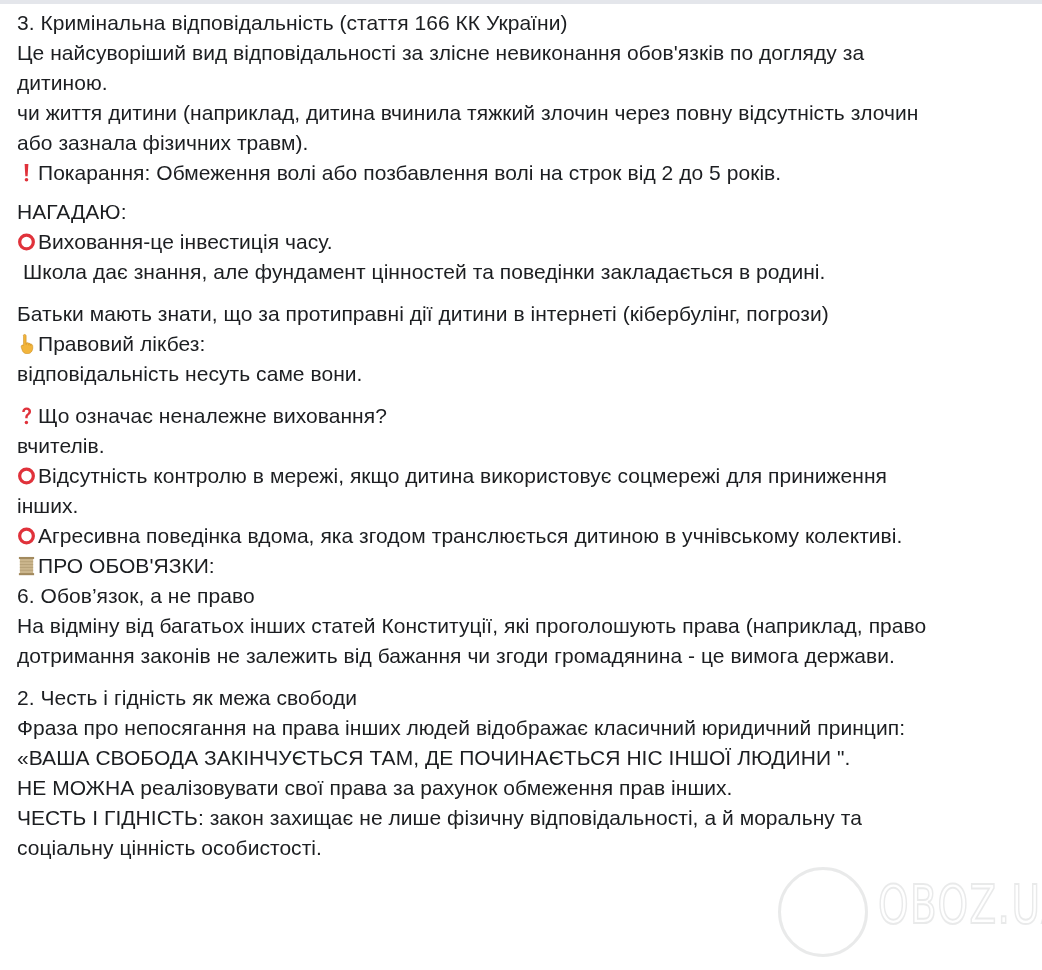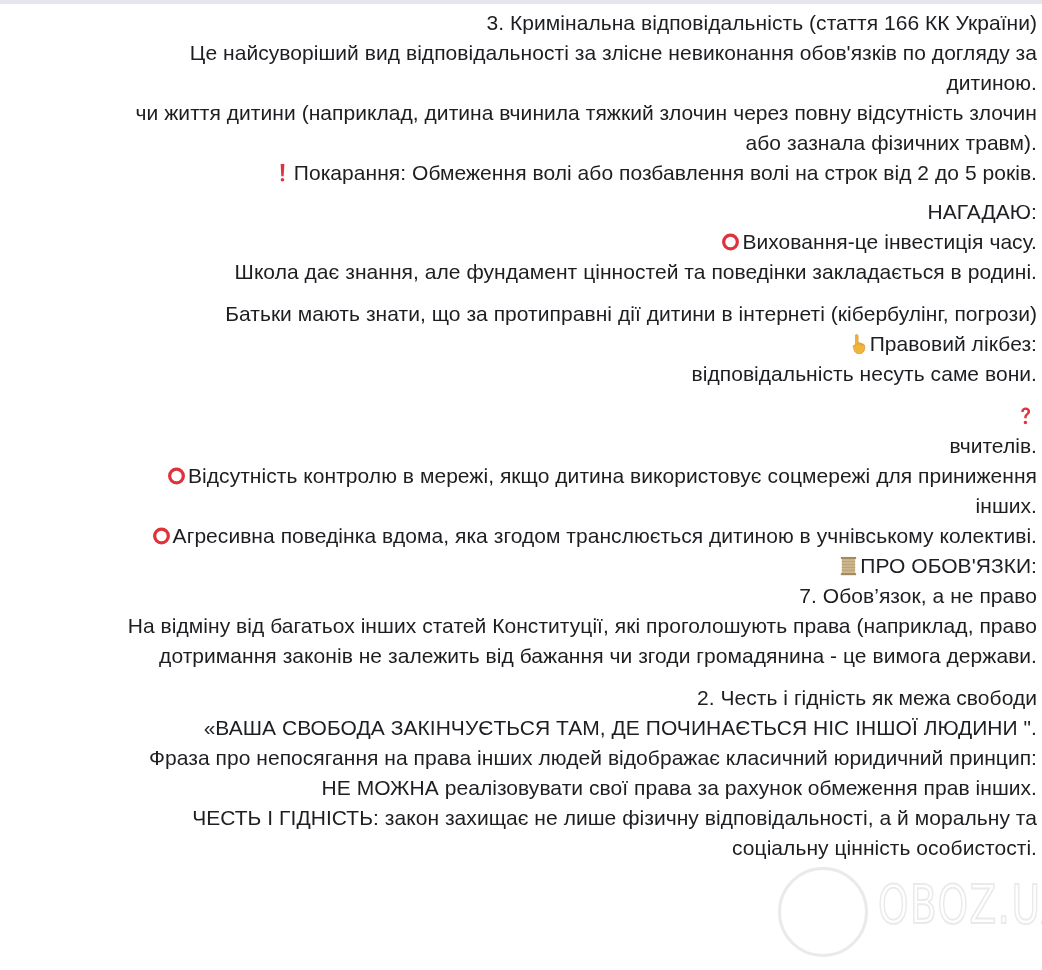--- a/index.html
+++ b/index.html
@@ -16,7 +16,7 @@
   }
   .post {
     position: absolute; left: 17px; top: 8px; width: 1020px;
-    font-size: 21px; line-height: 30px; letter-spacing: 0.05px; text-align: right;
+    font-size: 21px; line-height: 30px; letter-spacing: 0.05px;
   }
   .line { white-space: nowrap; display: block; }
   .gap-s { height: 9px; }

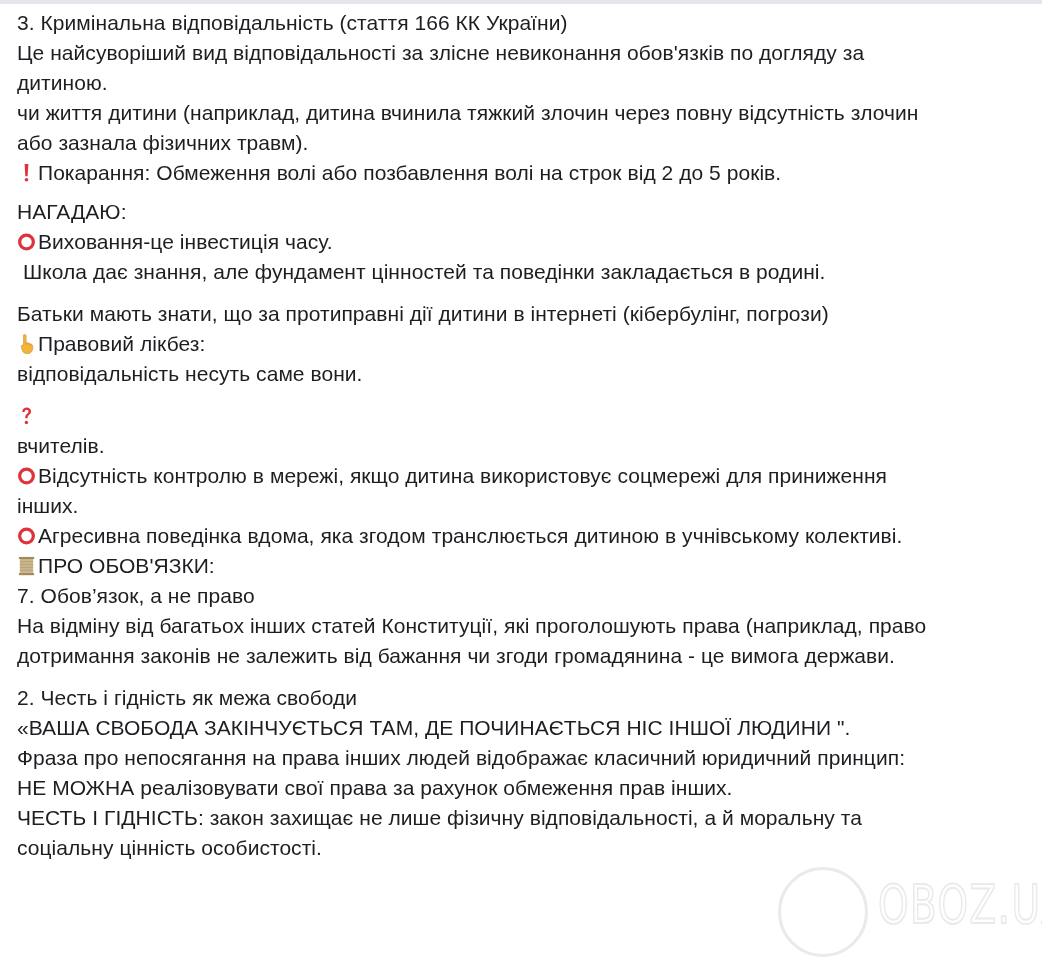--- a/index.html
+++ b/index.html
@@ -81,7 +81,7 @@
   <span class="line"><span class="emoji"><svg viewBox="0 0 20 22">
           <path d="M5.5 7.2C5.5 4.4 7.5 2.6 10.2 2.6c2.8 0 4.6 1.8 4.6 4.1 0 3.3-3.6 3.6-3.6 6.6v.7H8.7v-.9c0-3.6 3.4-3.9 3.4-6.2 0-1.2-.8-2-2-2s-2 .9-2 2.3z" fill="#e0323b"></path>
           <circle cx="9.9" cy="18.4" r="1.8" fill="#e0323b"></circle>
-        </svg></span></span>
+        </svg></span><span>Що означає неналежне виховання?</span></span>
   <span class="line">вчителів.</span>
   <span class="line"><span class="emoji"><svg viewBox="0 0 20 22">
           <circle cx="10" cy="11.5" r="7.2" fill="none" stroke="#e0323b" stroke-width="3.4"></circle>

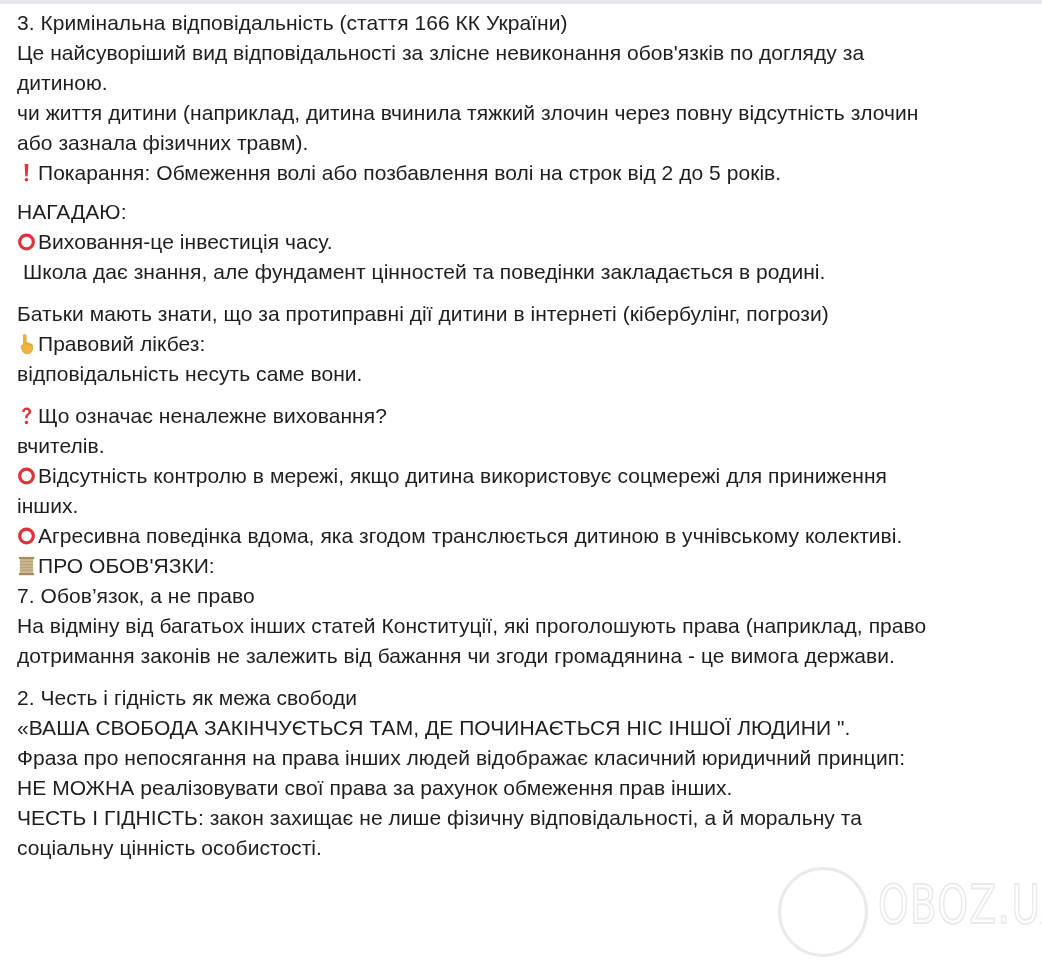--- a/index.html
+++ b/index.html
@@ -97,7 +97,7 @@
           <rect x="2" y="19" width="16" height="2.2" fill="#a28a5e"></rect>
           <path d="M3 7h14M3 10h14M3 13h14M3 16h14" stroke="#b09b70" stroke-width=".8"></path>
         </svg></span><span>ПРО ОБОВ'ЯЗКИ:</span></span>
-  <span class="line">7. Обов’язок, а не право</span>
+  <span class="line">6. Обов’язок, а не право</span>
   <span class="line">На відміну від багатьох інших статей Конституції, які проголошують права (наприклад, право</span>
   <span class="line">дотримання законів не залежить від бажання чи згоди громадянина - це вимога держави.</span>
 

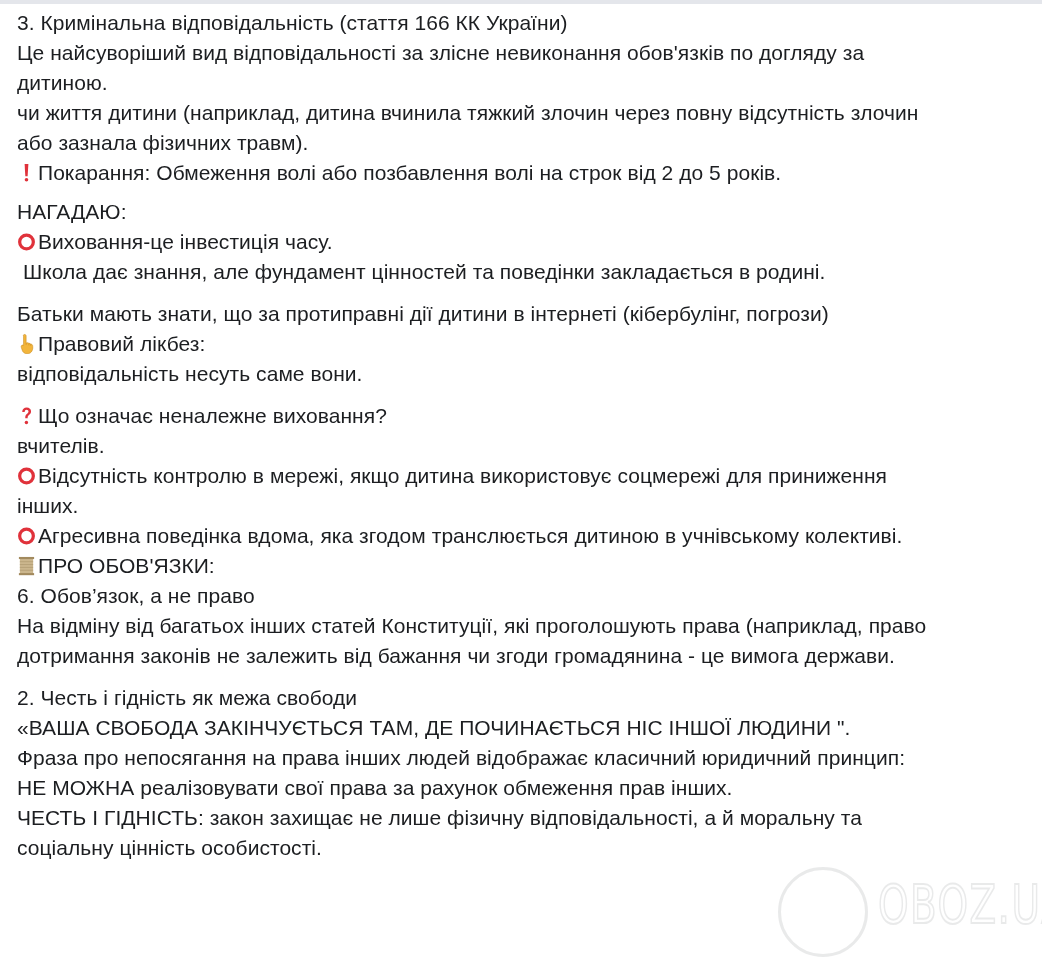--- a/index.html
+++ b/index.html
@@ -104,8 +104,8 @@
   <div class="gap-m"></div>
 
   <span class="line">2. Честь і гідність як межа свободи</span>
+  <span class="line">Фраза про непосягання на права інших людей відображає класичний юридичний принцип:</span>
   <span class="line">«ВАША СВОБОДА ЗАКІНЧУЄТЬСЯ ТАМ, ДЕ ПОЧИНАЄТЬСЯ НІС ІНШОЇ ЛЮДИНИ ".</span>
-  <span class="line">Фраза про непосягання на права інших людей відображає класичний юридичний принцип:</span>
   <span class="line">НЕ МОЖНА реалізовувати свої права за рахунок обмеження прав інших.</span>
   <span class="line">ЧЕСТЬ І ГІДНІСТЬ: закон захищає не лише фізичну відповідальності, а й моральну та</span>
   <span class="line">соціальну цінність особистості.</span>

